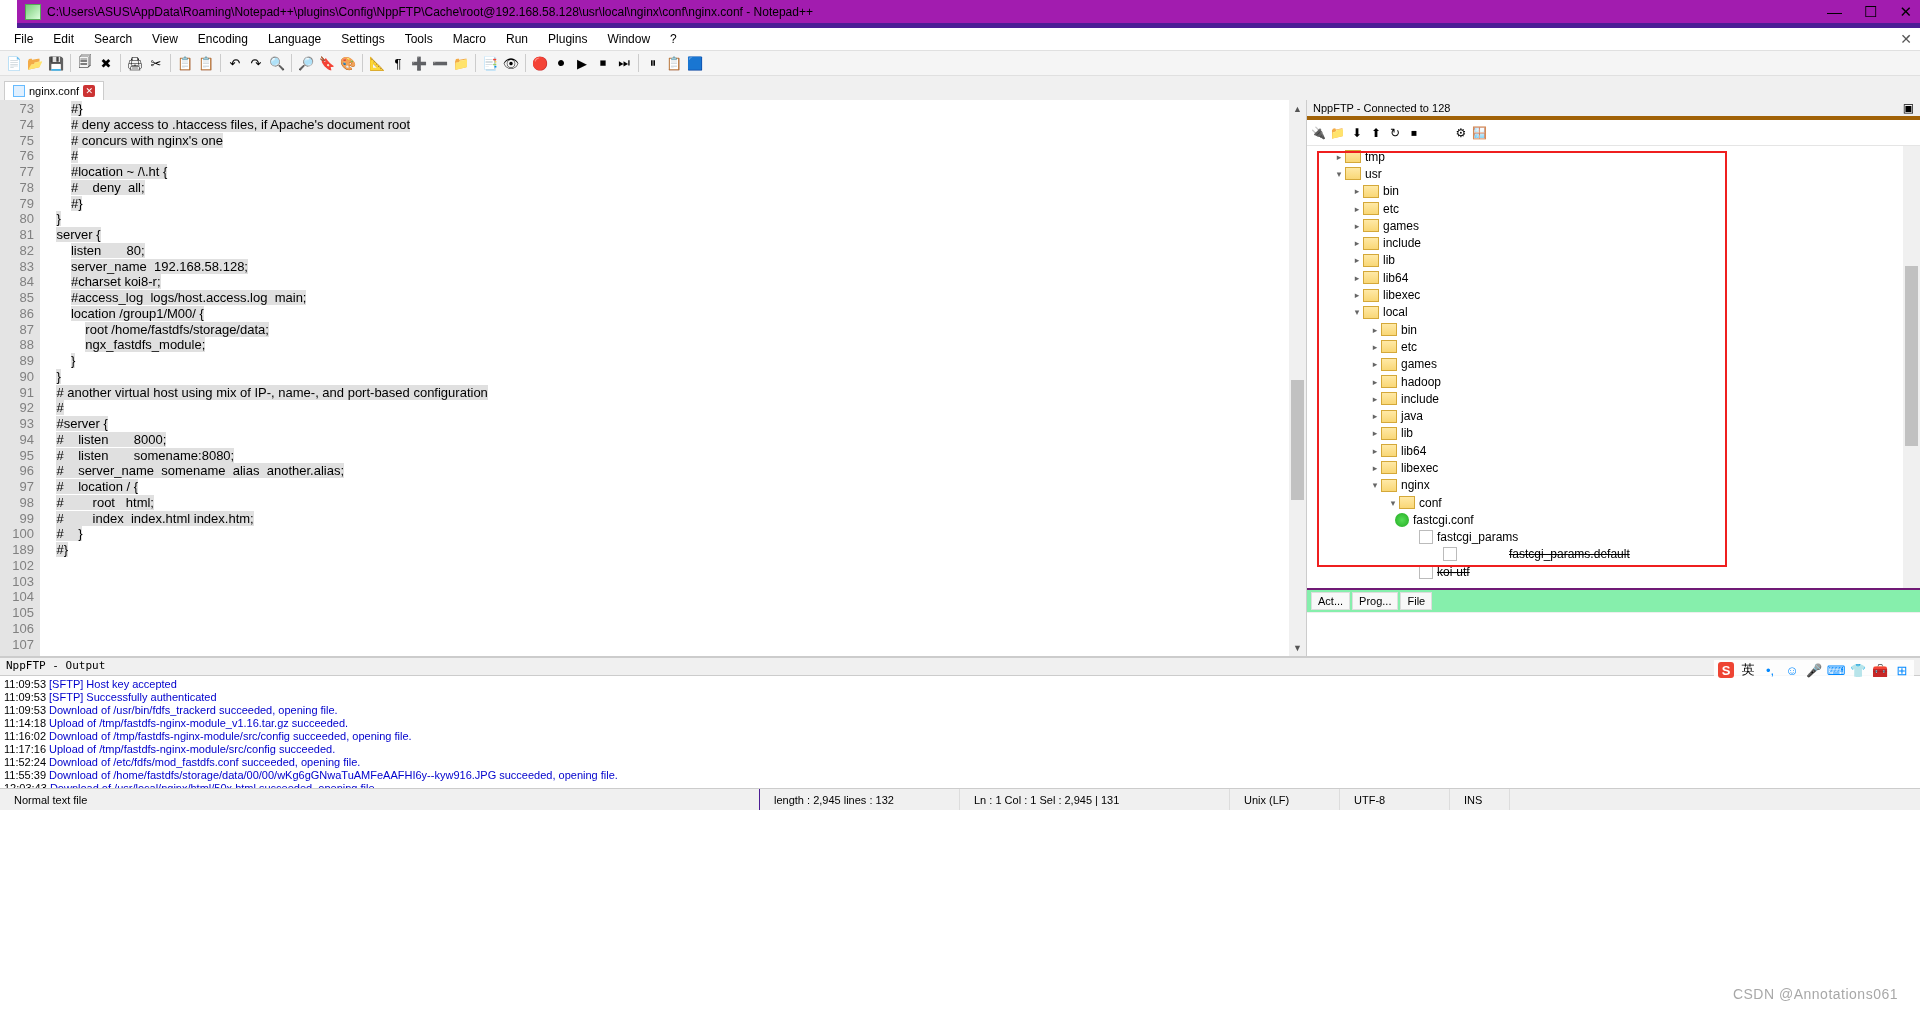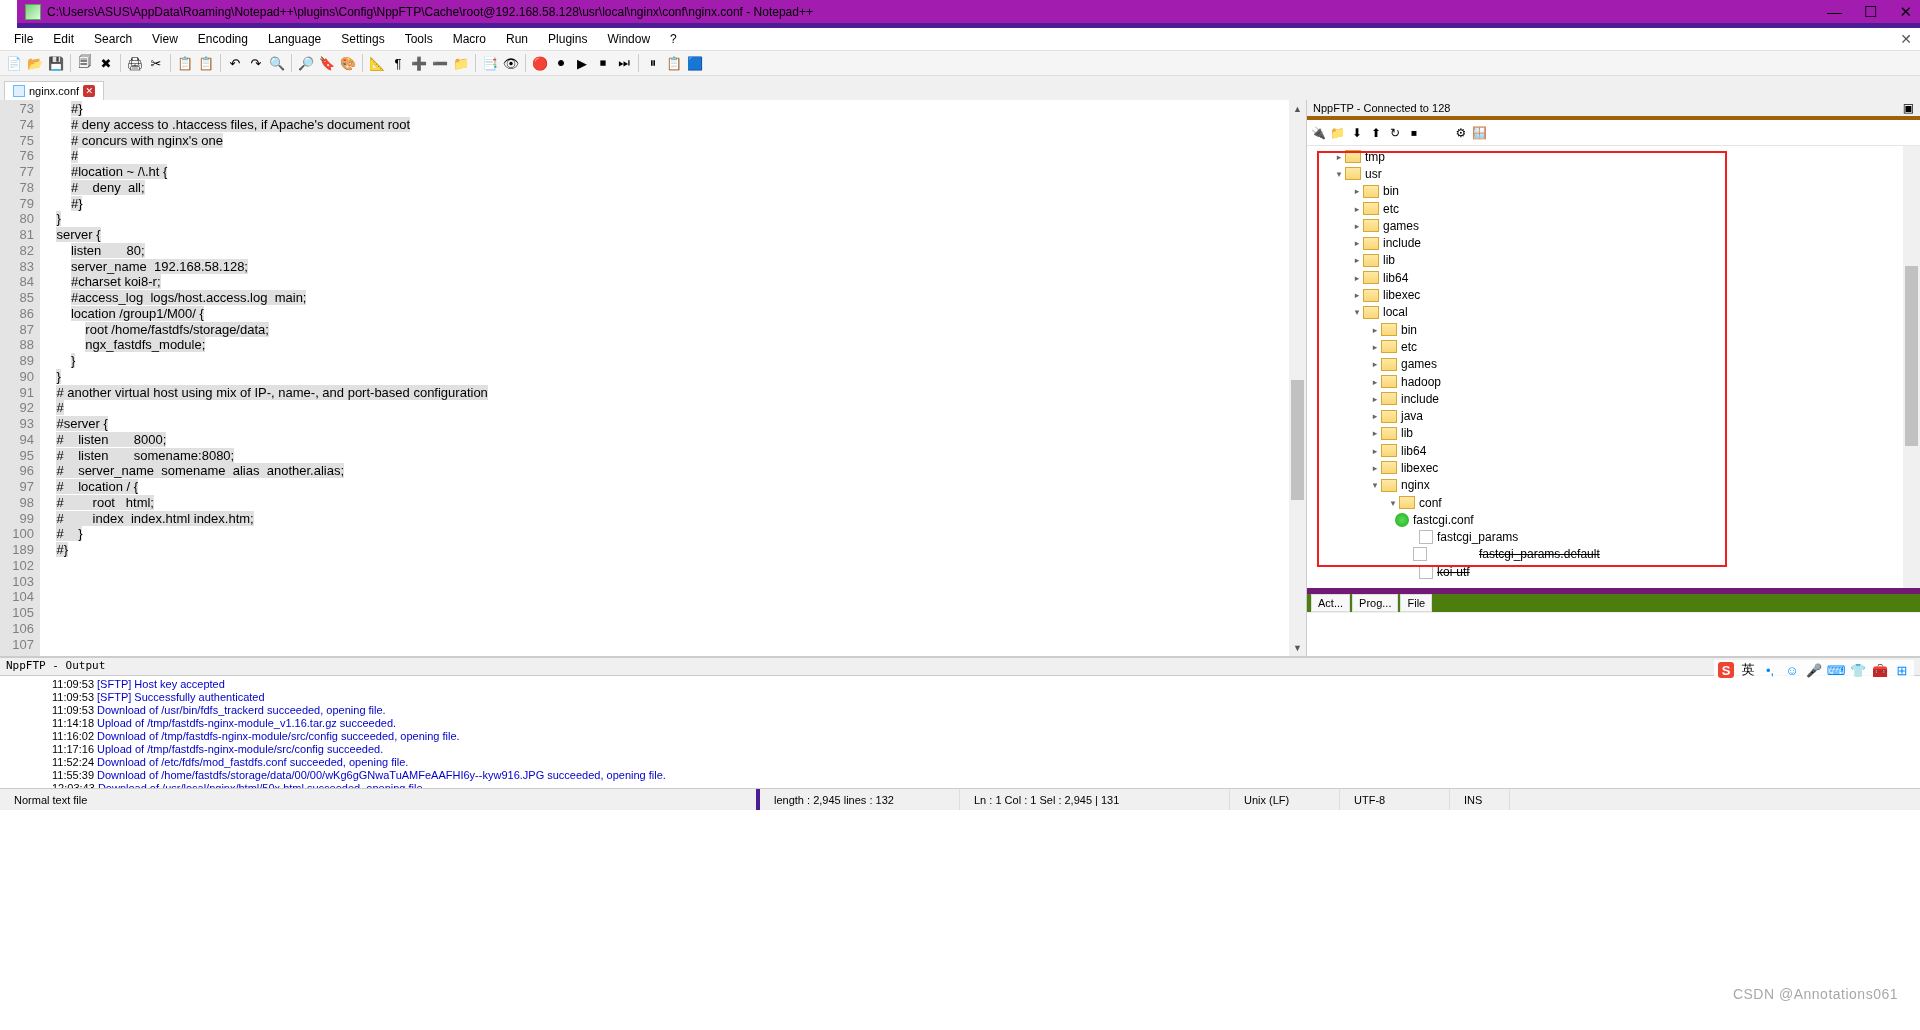--- a/index.html
+++ b/index.html
@@ -332,7 +332,7 @@
             <span class="fileic"></span>
             <span>fastcgi_params</span>
           </div>
-          <div class="tree-row" style="padding-left: 44px; gap: 48px;">
+          <div class="tree-row" style="padding-left: 74px; gap: 48px;">
             <span class="tri"></span>
             <span class="fileic"></span>
             <span style="text-decoration: line-through;">fastcgi_params.default</span>

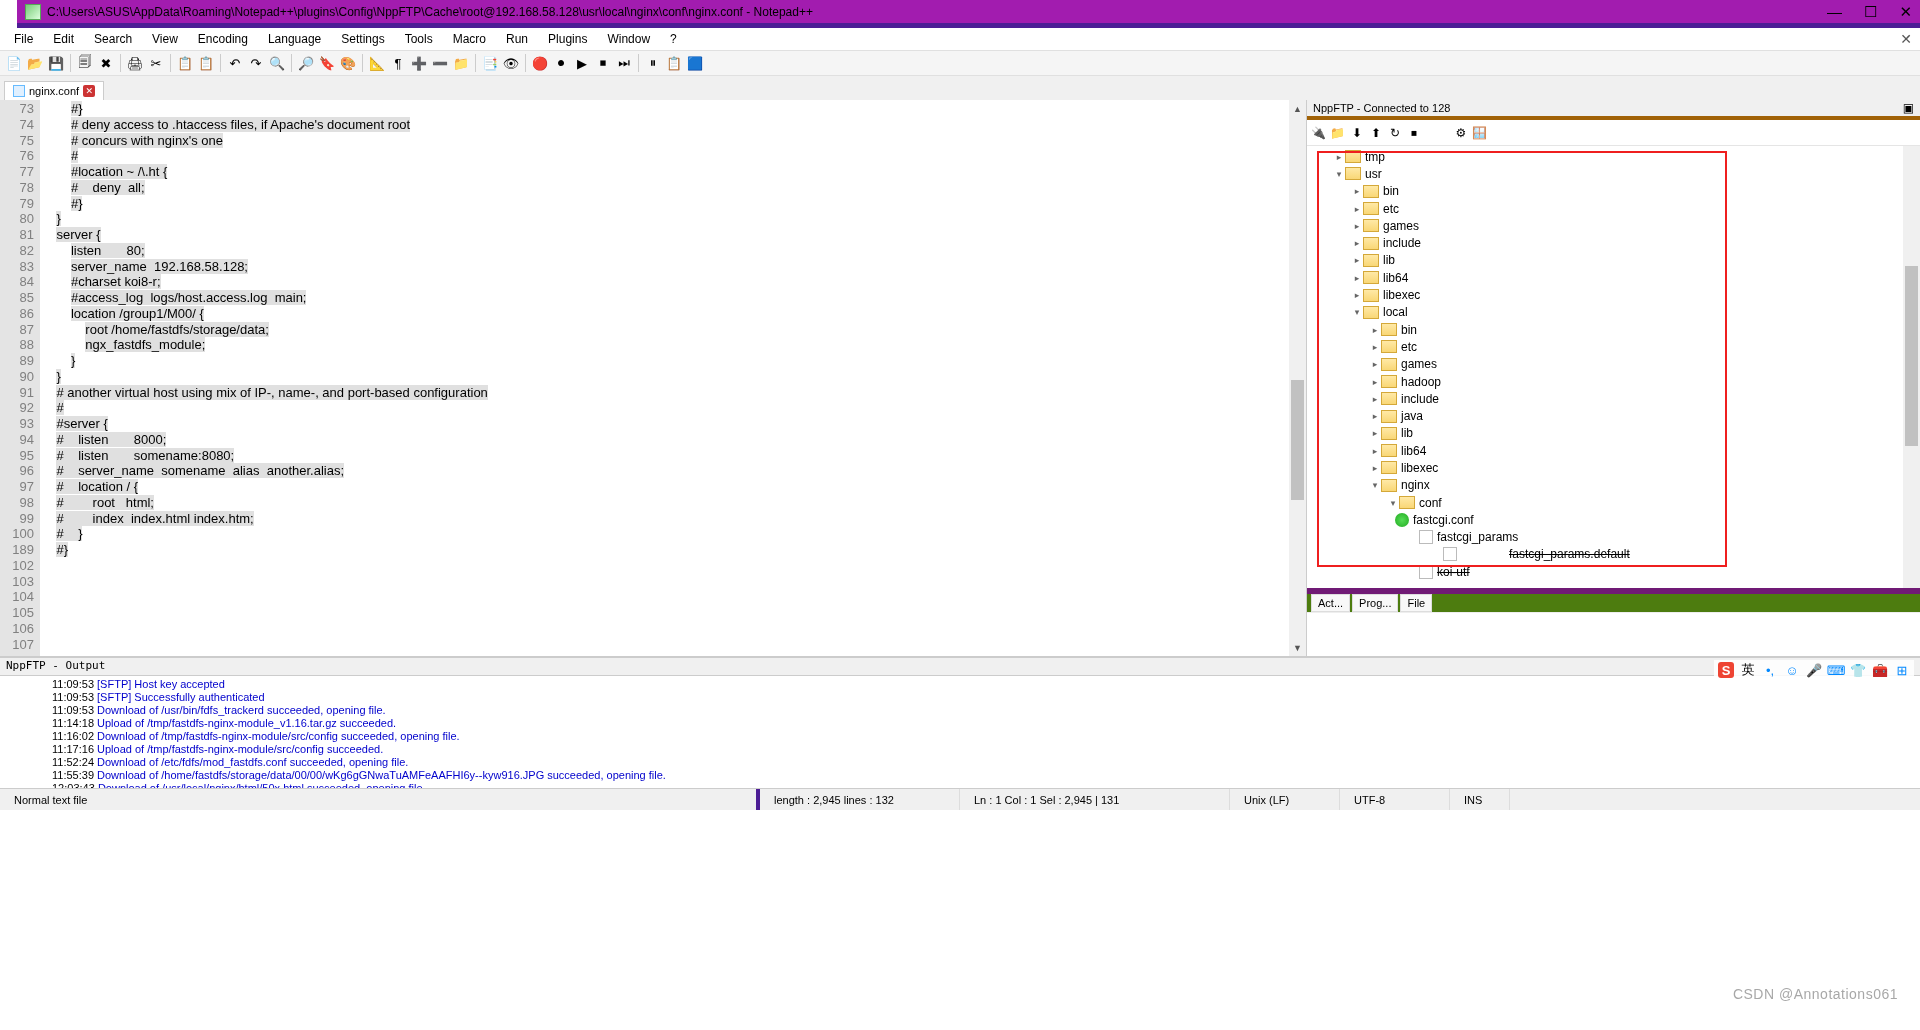--- a/index.html
+++ b/index.html
@@ -51,7 +51,7 @@
 .ftp-vscroll { position:absolute; right:0; top:0; bottom:0; width:17px; background:#f0f0f0; }
 .ftp-vscroll .thumb { position:absolute; top:120px; left:2px; right:2px; height:180px; background:#c1c1c1; }
 
-.ftp-tabs-lower { height:24px; display:flex; align-items:center; gap:2px; border-top:6px solid #701a75; background:#4d7c0f; padding:3px 4px; }
+.ftp-tabs-lower { height:24px; display:flex; align-items:center; gap:2px; border-top:2px solid #701a75; background:#86efac; padding:3px 4px; }
 .ftp-tabs-lower .lt { padding:2px 6px; font-size:11px; border:1px solid #ddd; background:#f8f8f8; cursor:pointer; }
 .ftp-blank { flex:0 0 44px; border-top:1px solid #eee; }
 

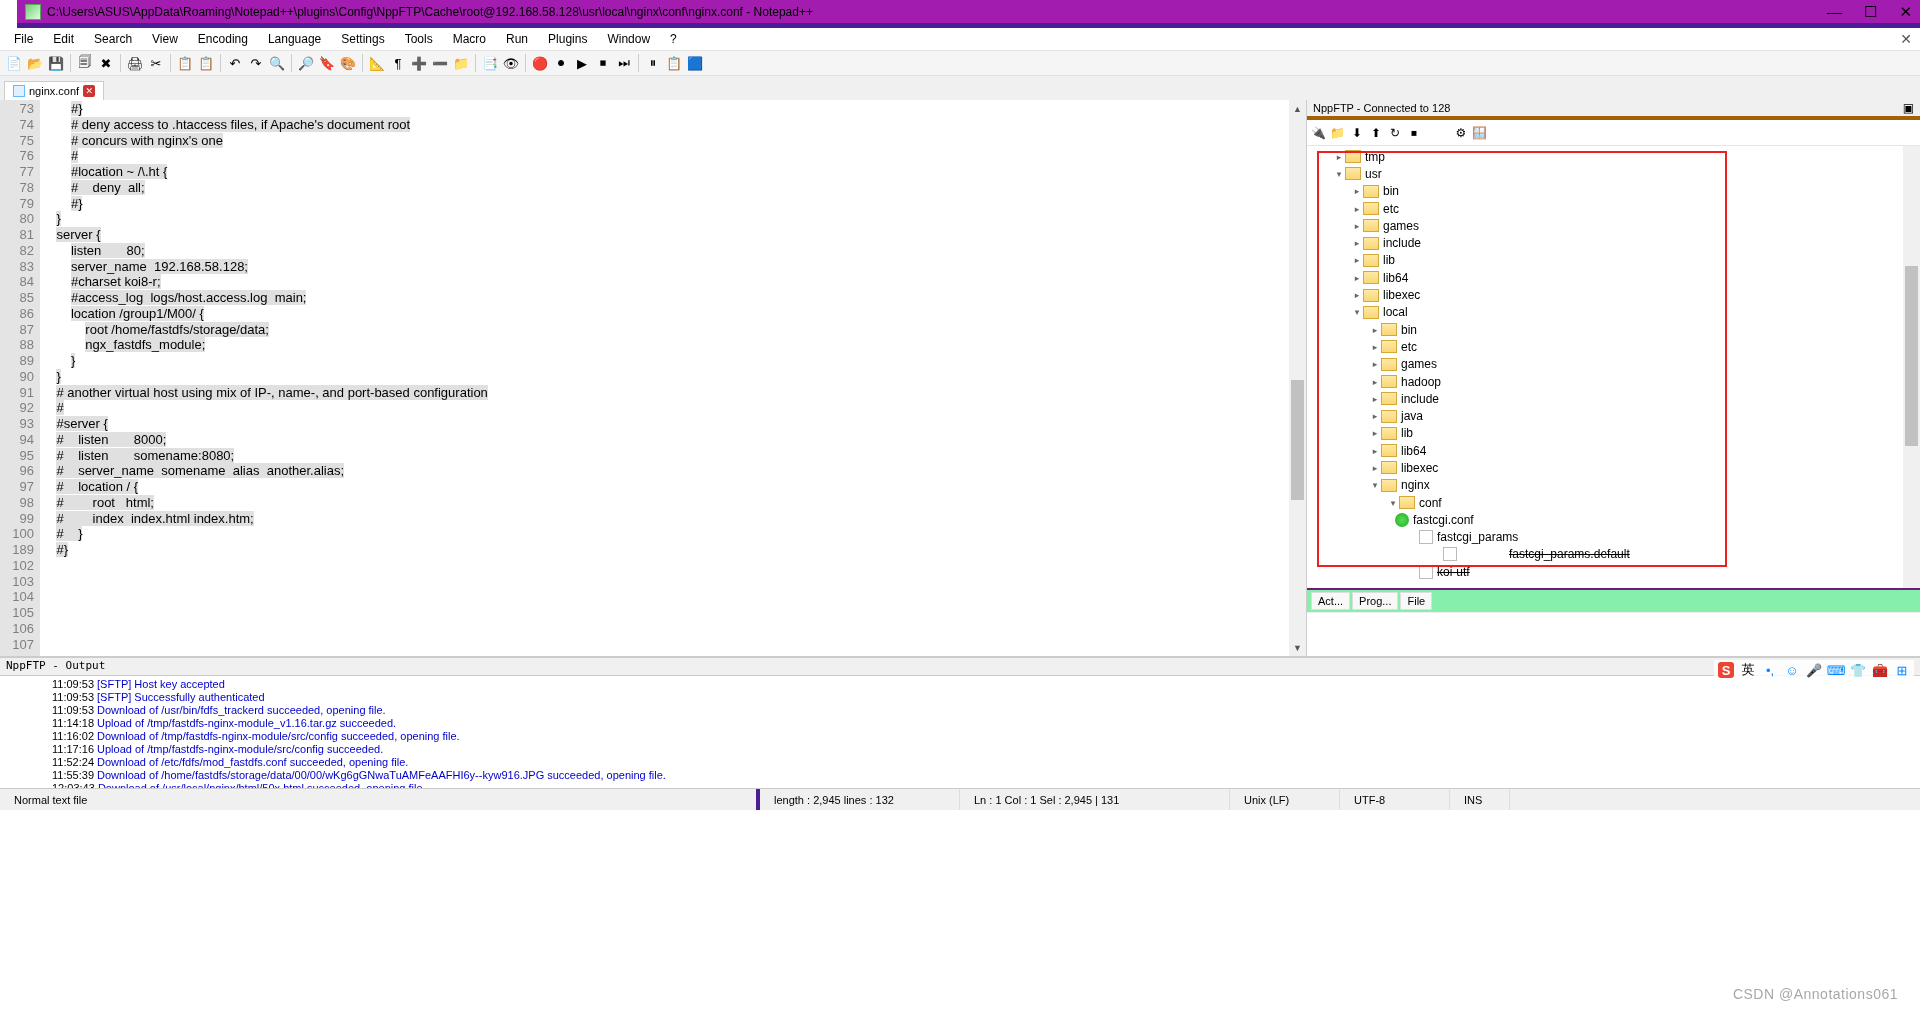--- a/index.html
+++ b/index.html
@@ -58,7 +58,7 @@
 .output-pane { border-top:2px solid #ccc; }
 .output-title { height:18px; background:#f0f0f0; border-bottom:1px solid #ccc; font-family:Consolas,monospace; font-size:11px; padding:1px 6px; }
 .output-body { position:relative; height:112px; overflow:hidden; background:#fff; font-family:"Segoe UI",sans-serif; font-size:11px; color:#0000cc; padding:2px 4px; line-height:13px; }
-.output-body .ts { color:#000;margin-left:48px; }
+.output-body .ts { color:#000; }
 .output-body .tag { color:#0000cc; }
 
 .statusbar { height:22px; display:flex; align-items:center; background:#f0f0f0; border-top:1px solid #ccc; font-size:11px; }

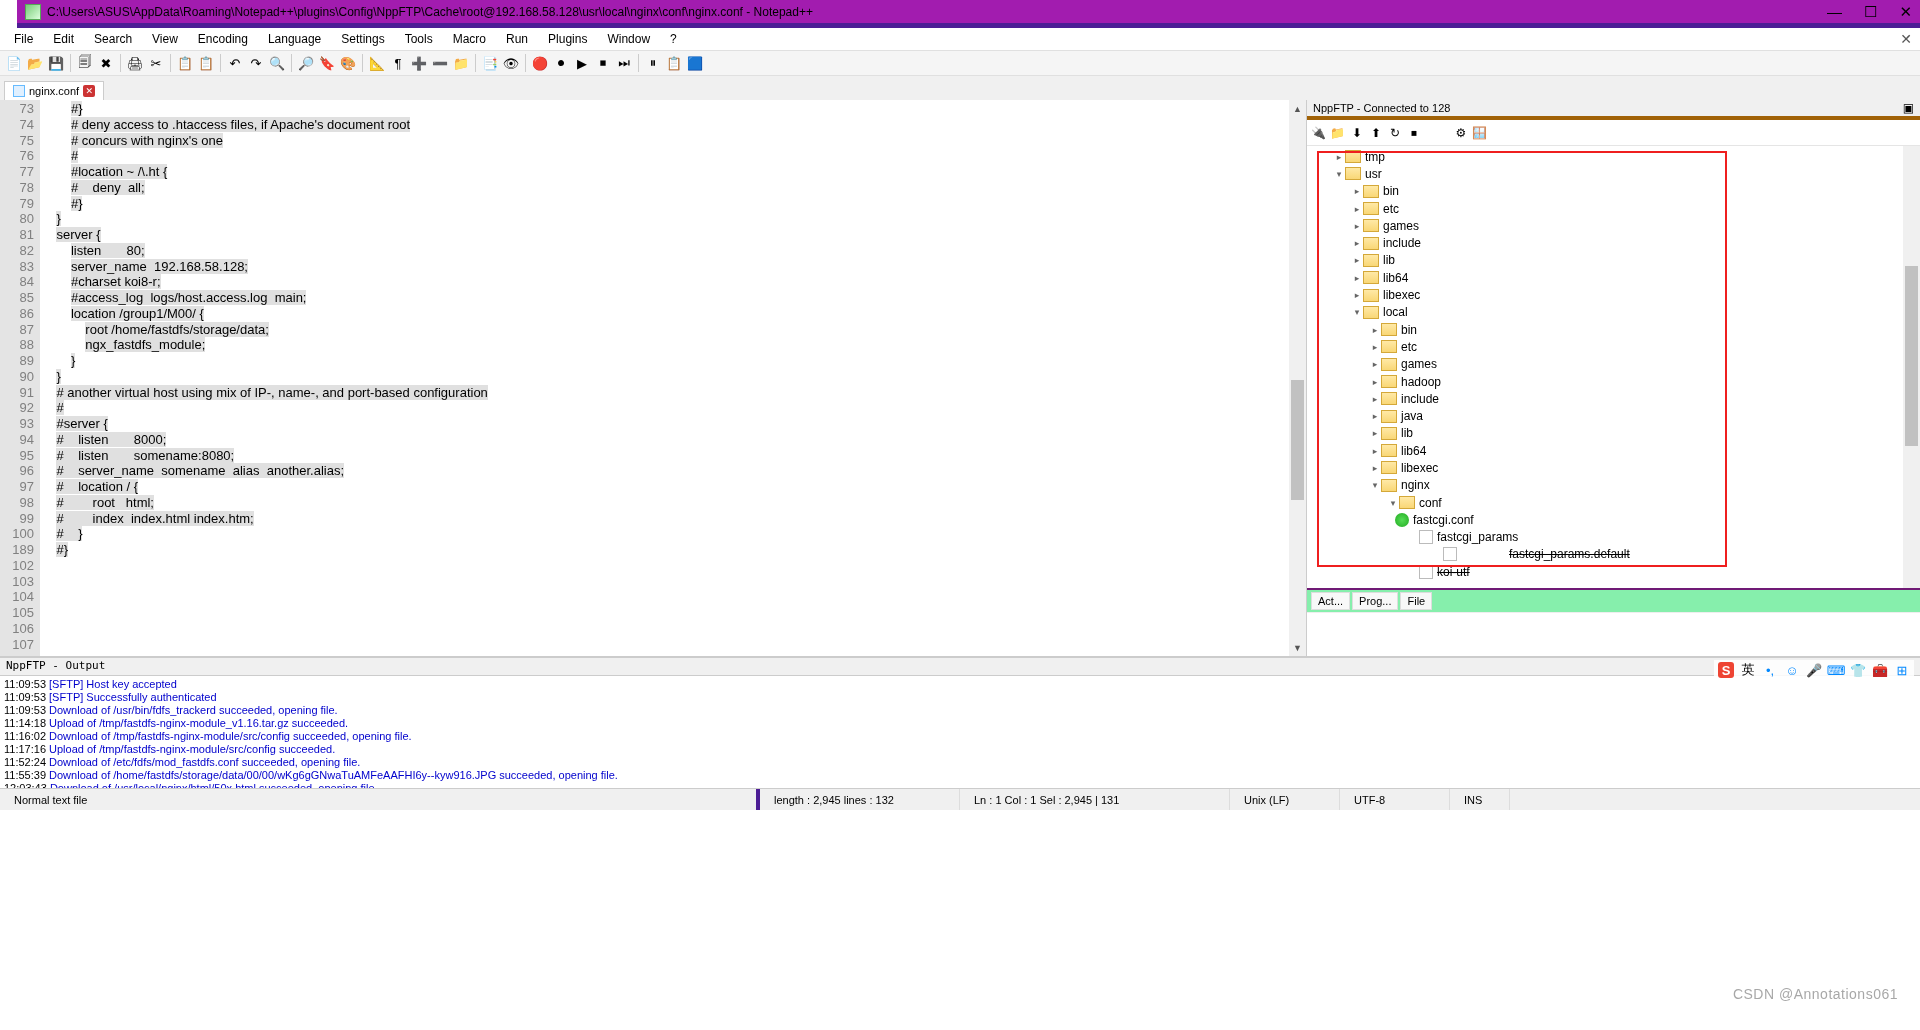--- a/index.html
+++ b/index.html
@@ -63,7 +63,7 @@
 
 .statusbar { height:22px; display:flex; align-items:center; background:#f0f0f0; border-top:1px solid #ccc; font-size:11px; }
 .statusbar .sb-cell { padding:0 14px; border-right:1px solid #ddd; height:100%; display:flex; align-items:center; }
-.statusbar .sb-cell:first-child { flex:0 0 760px; border-right:4px solid #4c1d95; }
+.statusbar .sb-cell:first-child { flex:0 0 760px; border-right:1px solid #4c1d95; }
 
 .ime-bar { position:absolute; right:6px; top:660px; display:flex; align-items:center; gap:6px; background:rgba(255,255,255,0.85); padding:2px 4px; }
 .ime-bar .ime-icon { width:16px; height:16px; display:flex; align-items:center; justify-content:center; font-size:13px; }

